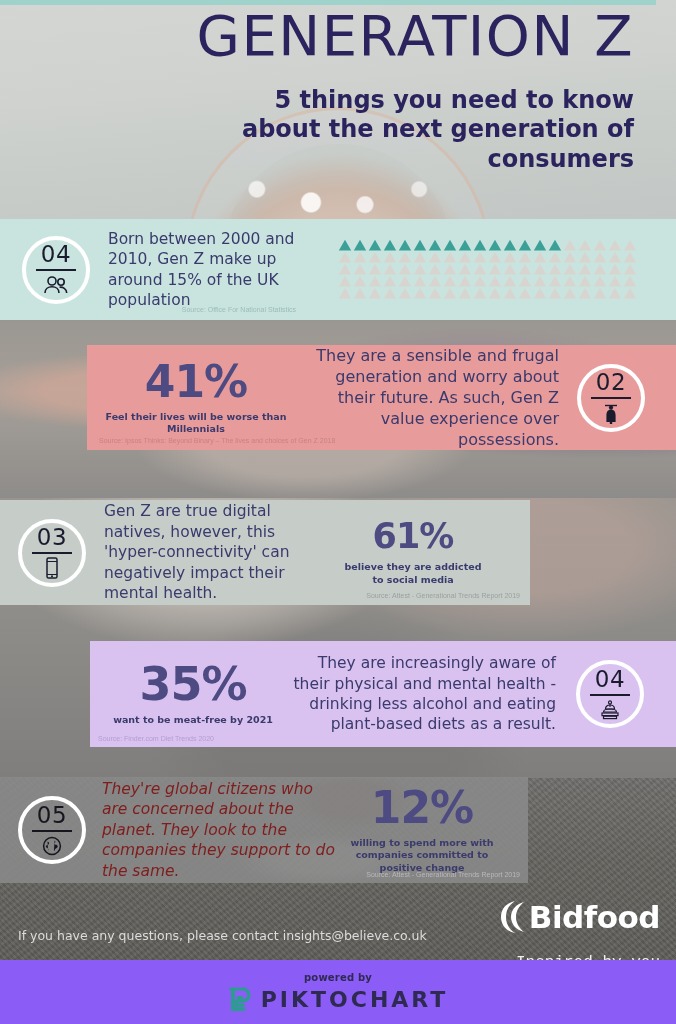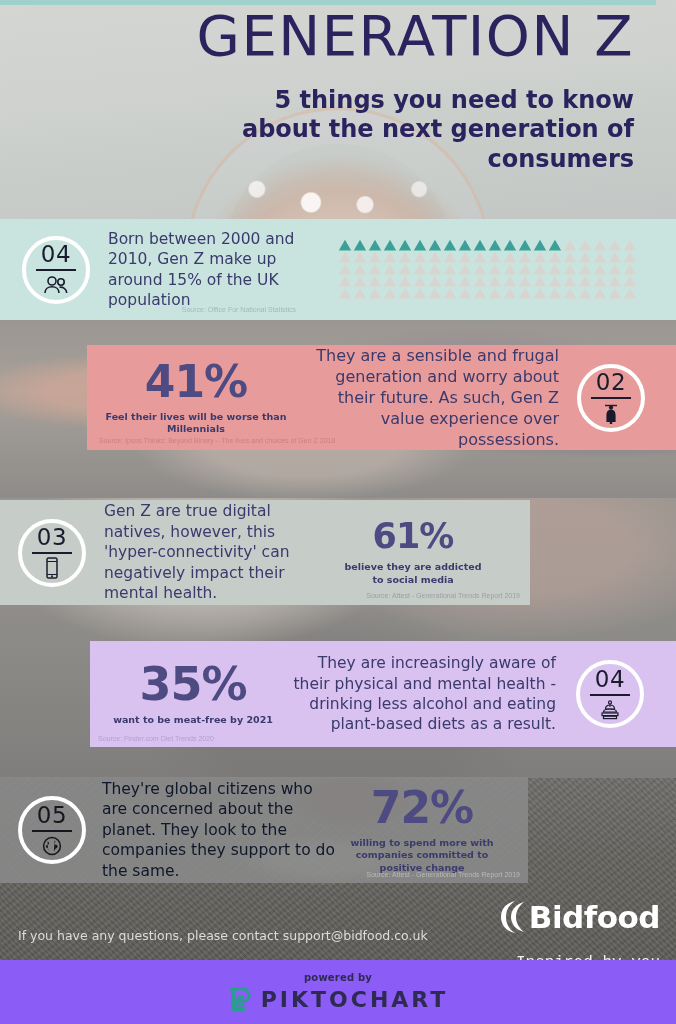--- a/index.html
+++ b/index.html
@@ -152,7 +152,7 @@
   
   #band5{top:777px;left:0;width:528px;height:106px;background:rgba(138,138,138,.88);}
   #band5 .inner{display:flex;align-items:center;height:100%;padding-left:18px;position:relative;width:100%;}
-  #band5 .body-text{margin-left:16px;width:240px;font-size:15.5px;color:#0f172a;}
+  #band5 .body-text{margin-left:16px;width:240px;font-size:15.5px;color:#7f1d1d;font-style:italic;}
   #band5 .stat-block{width:160px;}
   #band5 .stat-num{font-size:44px;color:#4e4a82;}
   #band5 .stat-cap{color:#3a3a6d;}

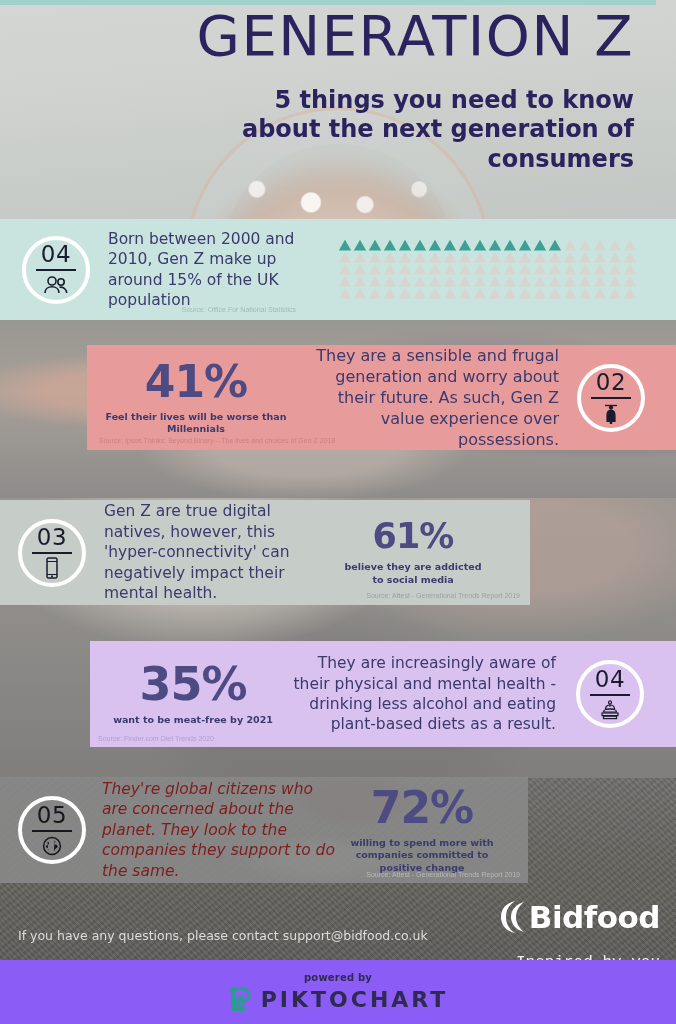--- a/index.html
+++ b/index.html
@@ -827,7 +827,7 @@
       </div>
       <div class="body-text">They're global citizens who are concerned about the planet. They look to the companies they support to do the same.</div>
       <div class="stat-block">
-        <div class="stat-num">72%</div>
+        <div class="stat-num">12%</div>
         <div class="stat-cap">willing to spend more with companies committed to positive change</div>
       </div>
       <div class="src">Source: Attest - Generational Trends Report 2019</div>

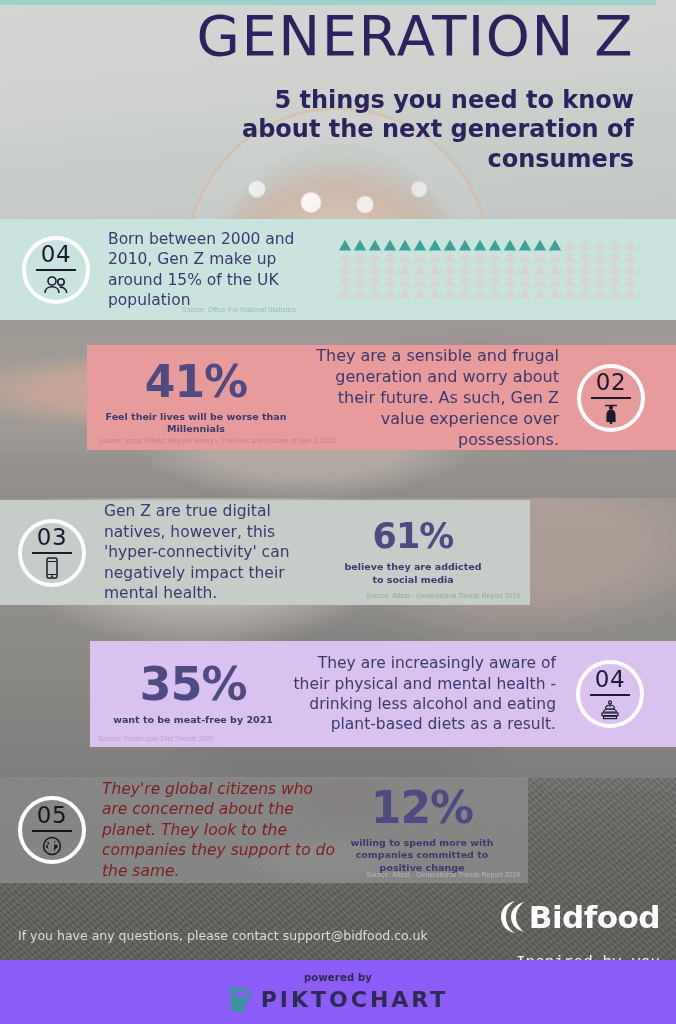--- a/index.html
+++ b/index.html
@@ -834,7 +834,7 @@
     </div>
   </div>
 
-  <div class="contact">If you have any questions, please contact support@bidfood.co.uk</div>
+  <div class="contact">If you have any questions, please contact insights@believe.co.uk</div>
 
   <div class="logo">
     <div class="bf">

